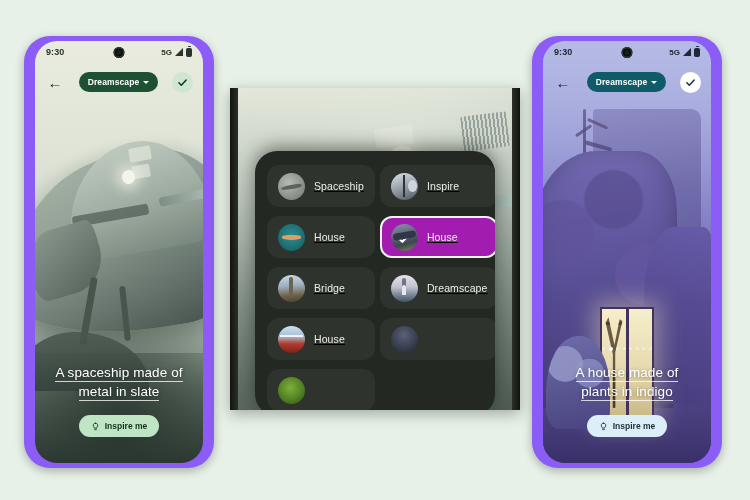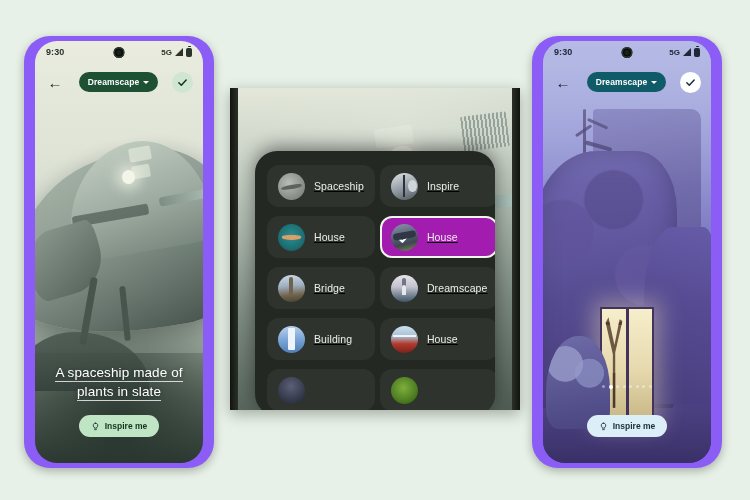--- a/index.html
+++ b/index.html
@@ -491,10 +491,6 @@
           <div class="opt">
             <span class="opt-thumb tb-lighthouse"></span>
             <span class="opt-label">Dreamscape</span>
-          </div>
-          <div class="opt">
-            <span class="opt-thumb tb-building"></span>
-            <span class="opt-label">Building</span>
           </div>
           <div class="opt">
             <span class="opt-thumb tb-bridge"></span>

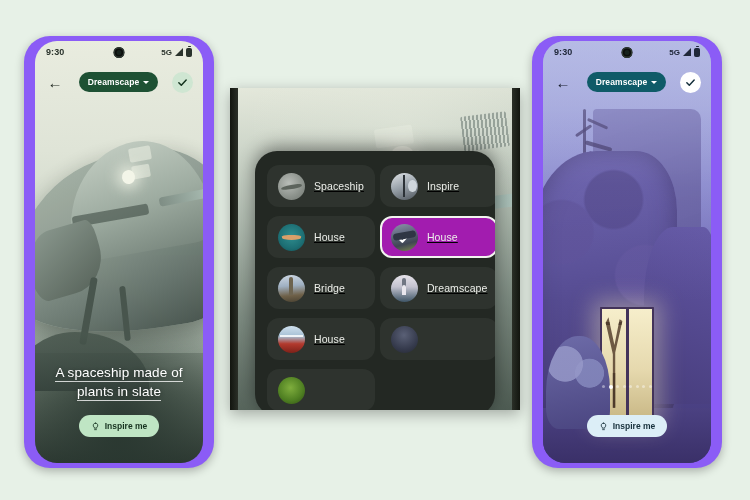--- a/index.html
+++ b/index.html
@@ -565,6 +565,10 @@
             <i></i>
             <i></i>
           </div>
+        <div class="caption">
+          <div><span class="u">A house made of</span></div>
+          <div><span class="u">plants in indigo</span></div>
+        </div>
         <span class="inspire" style="background:#dceef7;color:#17303c">
           <svg class="bulb" viewBox="0 0 24 24" fill="none" stroke="#17303c" stroke-width="2.2" stroke-linecap="round">
               <path d="M12 3a6 6 0 0 0-3.4 11v2.4h6.8V14A6 6 0 0 0 12 3z"></path>

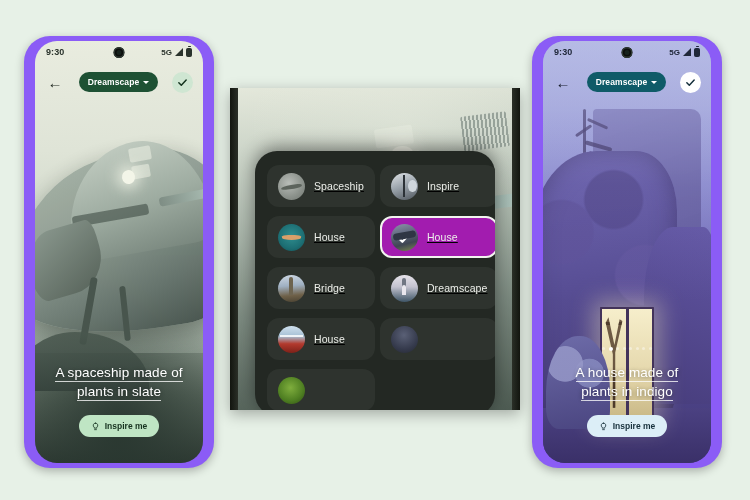--- a/index.html
+++ b/index.html
@@ -436,7 +436,7 @@
       <div class="caption-wrap">
         <div class="caption">
           <div><span class="u">A spaceship made of</span></div>
-          <div><span class="u">plants in slate</span></div>
+          <div><span class="u">metal in slate</span></div>
         </div>
         <span class="inspire" style="background:#bfe5c4;color:#16321f">
           <svg class="bulb" viewBox="0 0 24 24" fill="none" stroke="#16321f" stroke-width="2.2" stroke-linecap="round">

